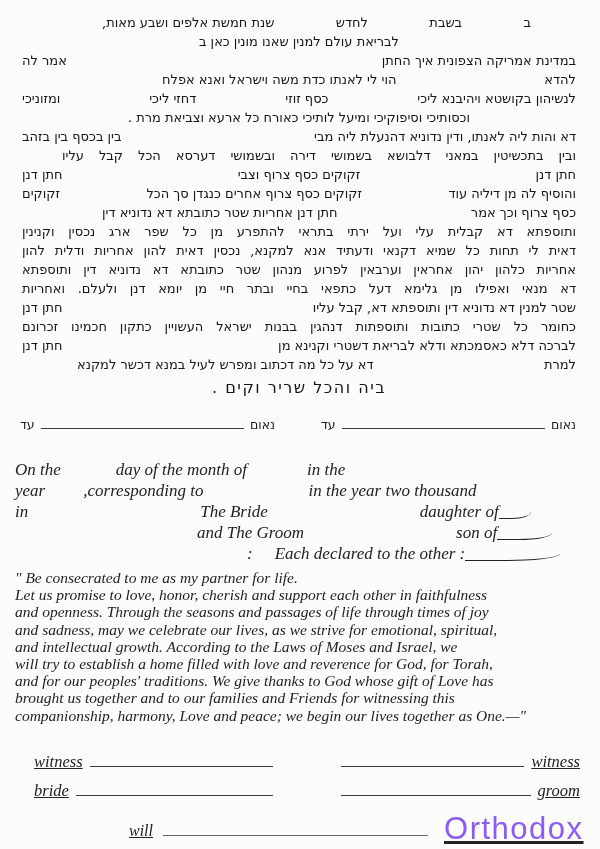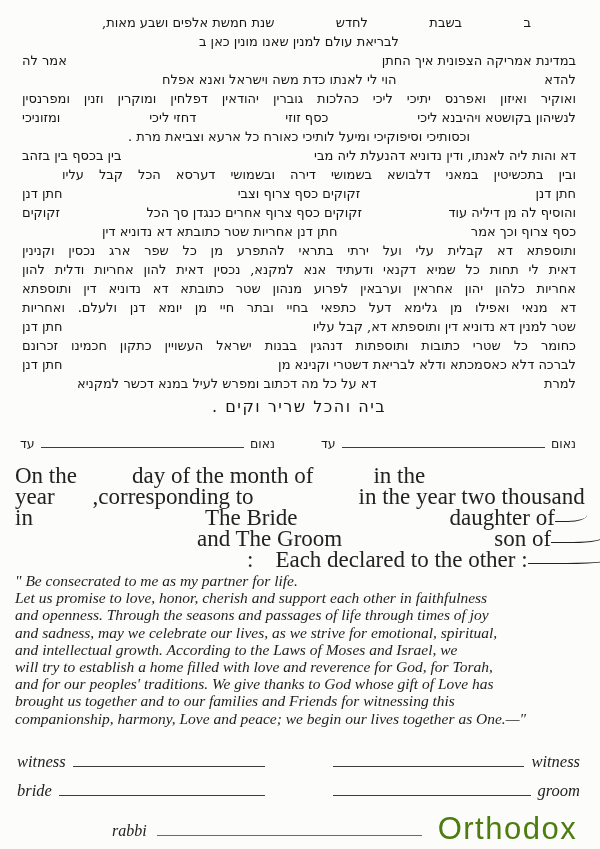--- a/index.html
+++ b/index.html
@@ -79,7 +79,6 @@
         <span class="h-seg">להדא</span>
         <span class="h-seg">הוי לי לאנתו כדת משה וישראל ואנא אפלח</span>
       </div>
-      <div class="h-line stretch">ואוקיר ואיזון ואפרנס יתיכי ליכי כהלכות גוברין יהודאין דפלחין ומוקרין וזנין ומפרנסין</div>
       <div class="h-line between">
         <span class="h-seg">לנשיהון בקושטא ויהיבנא ליכי</span>
         <span class="h-seg">כסף זוזי</span>

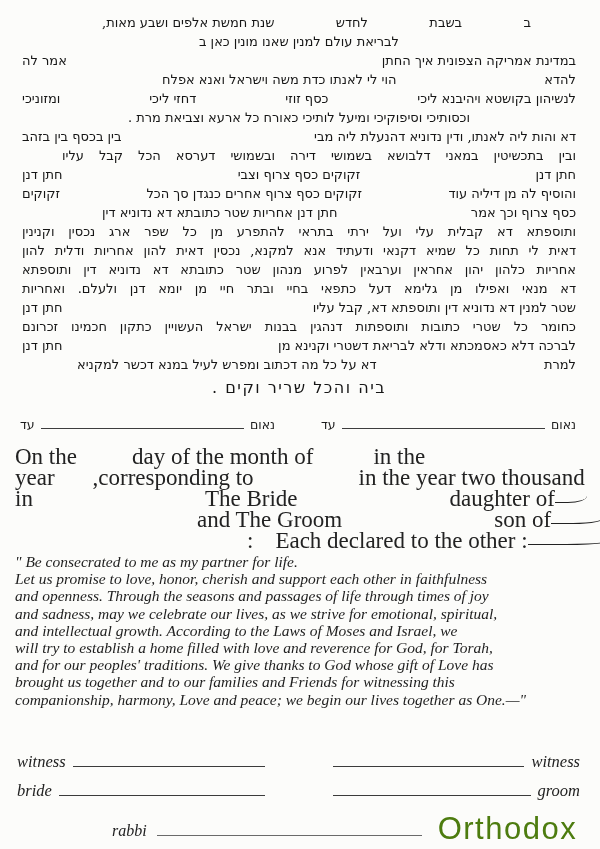--- a/index.html
+++ b/index.html
@@ -120,7 +120,7 @@
       </div>
       <div class="h-line between" style="padding-left: 55px;">
         <span class="h-seg">למרת</span>
-        <span class="h-seg">דא על כל מה דכתוב ומפרש לעיל במנא דכשר למקניא</span>
+        <span class="h-seg">דא על כל מה דכתוב ומפרש לעיל במנא דכשר למקנא</span>
       </div>
       <div class="h-line start large">ביה והכל שריר וקים .</div>
     </section>

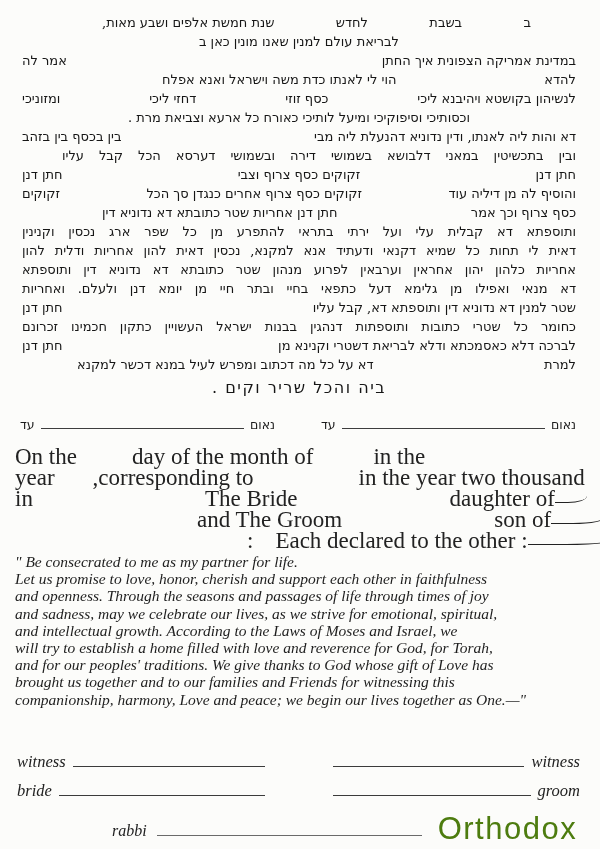--- a/index.html
+++ b/index.html
@@ -25,9 +25,9 @@
   .a-line{flex:1;border-bottom:1px solid #3d3d3d;height:12px;}
   
   .eng-date{
-    margin-top:12px;padding:0 40px 0 15px;
+    margin-top:28px;padding:0 40px 0 15px;
     font-family:"Liberation Serif","DejaVu Serif",serif;
-    font-size:23px;color:#222;
+    font-style:italic;font-size:17px;color:#222;
   }
   .e-row{display:flex;height:21px;align-items:baseline;white-space:pre;}
   .e-gap{display:inline-block;flex:0 0 auto;}

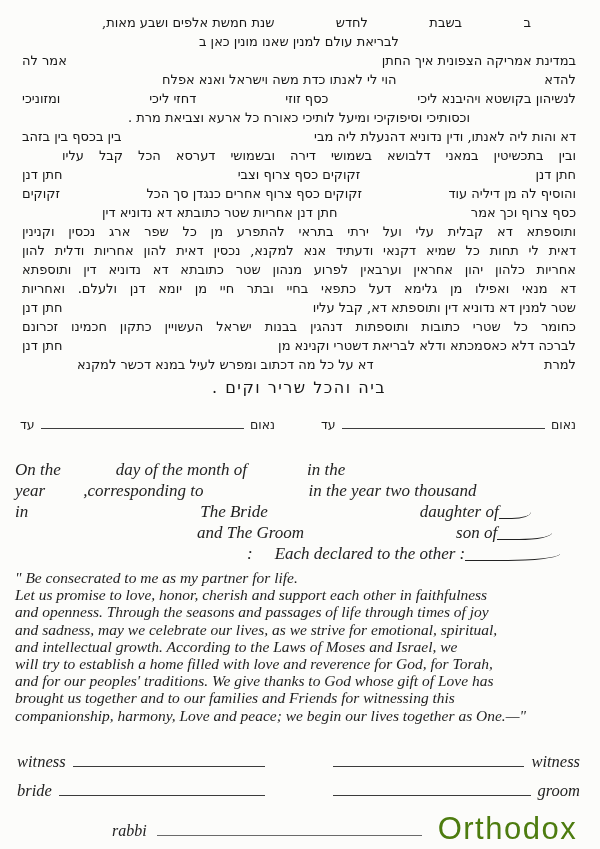--- a/index.html
+++ b/index.html
@@ -41,9 +41,9 @@
     white-space:nowrap;
   }
   
-  .sigs{position:absolute;left:17px;right:20px;top:752px;
+  .sigs{position:absolute;left:34px;right:20px;top:752px;
     font-family:"Liberation Serif","DejaVu Serif",serif;
-    font-style:italic;font-size:16.5px;color:#222;}
+    font-style:italic;font-size:16.5px;color:#222;text-decoration:underline;}
   .sig-row{display:flex;align-items:baseline;height:29px;}
   .sig-cell{flex:1;display:flex;align-items:baseline;gap:7px;}
   .sig-mid{width:68px;flex:0 0 auto;}

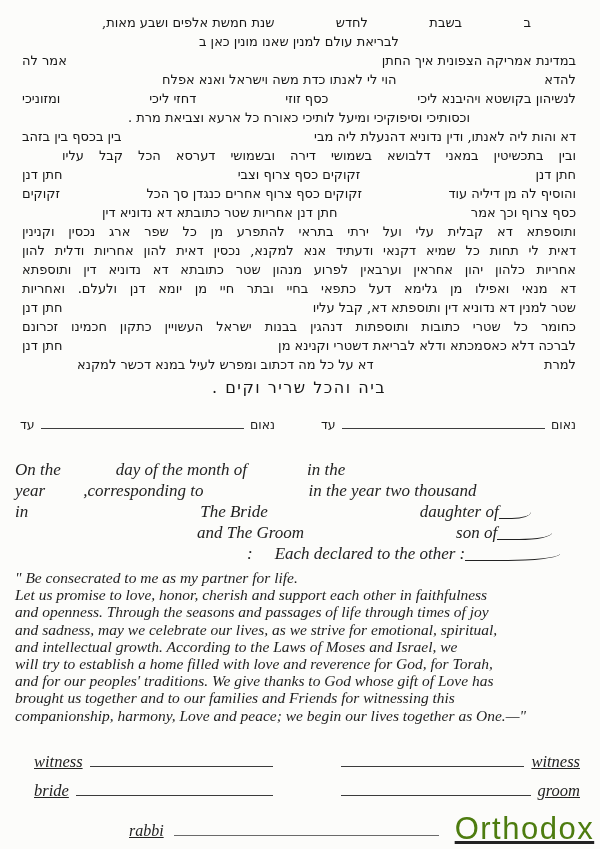--- a/index.html
+++ b/index.html
@@ -182,7 +182,7 @@
       </div>
     </div>
     <div class="rabbi-row">
-      <span class="rabbi-label">rabbi</span>
+      <span class="rabbi-label">will</span>
       <span class="rabbi-line"></span>
       <span class="orthodox">Orthodox</span>
     </div>

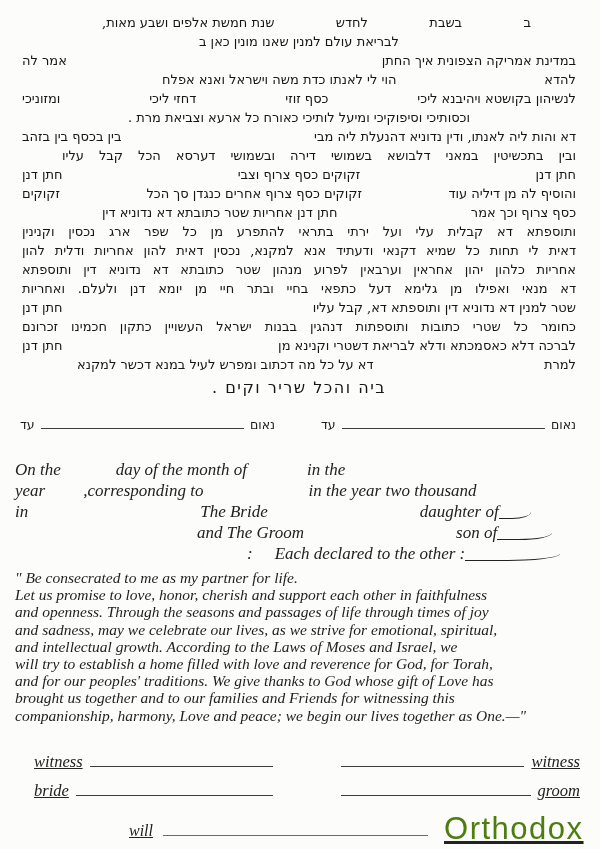--- a/index.html
+++ b/index.html
@@ -55,7 +55,7 @@
   .orthodox{
     font-family:"Liberation Sans","DejaVu Sans",sans-serif;
     font-style:normal;font-weight:400;font-size:31px;letter-spacing:1.5px;
-    color:#4d7c0f;margin-left:16px;line-height:0.95;margin-bottom:-3px;
+    color:#8b5cf6;margin-left:16px;line-height:0.95;margin-bottom:-3px;
   }
 </style>
 </head>

